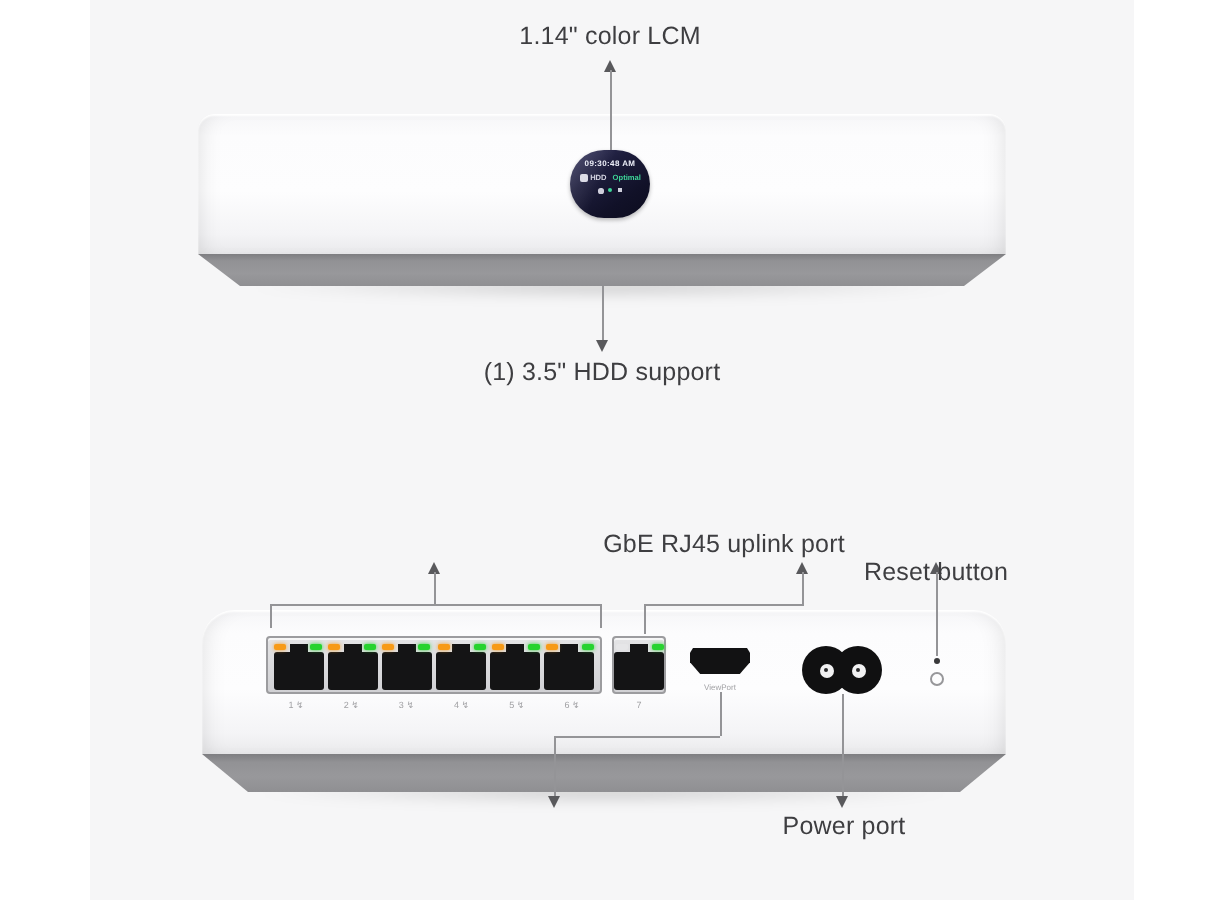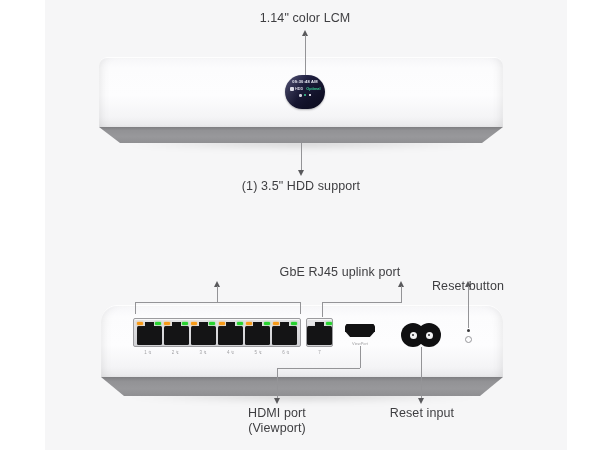--- a/index.html
+++ b/index.html
@@ -124,7 +124,7 @@
   <div class="arrow-down" style="left:297.5px;top:170px;"></div>
   <div class="callout" style="left:301px;top:179px;">(1) 3.5" HDD support</div>
 
-  <div class="callout" style="left:340px;top:265px;">GbE RJ45 uplink port</div>
+  <div class="callout" style="left:362px;top:265px;">GbE RJ45 uplink port</div>
   <div class="callout" style="left:468px;top:279px;">Reset button</div>
 
   <div class="arrow-up" style="left:213.5px;top:281px;"></div>

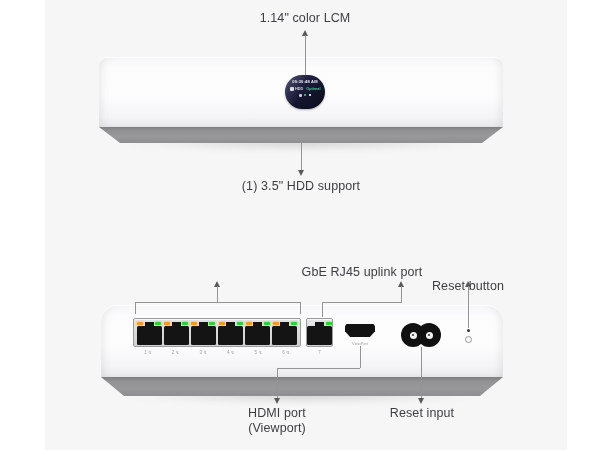--- a/index.html
+++ b/index.html
@@ -221,10 +221,6 @@
   <div class="cline" style="left:277px;top:368px;width:83px;height:1px;"></div>
   <div class="cline" style="left:276.5px;top:368px;width:1px;height:30px;"></div>
   <div class="arrow-down" style="left:273.5px;top:398px;"></div>
-  <div class="callout two-line" style="left:277px;top:406px;">
-    <div>HDMI port</div>
-    <div>(Viewport)</div>
-  </div>
 
   <div class="cline" style="left:420.5px;top:347px;width:1px;height:51px;"></div>
   <div class="arrow-down" style="left:417.5px;top:398px;"></div>

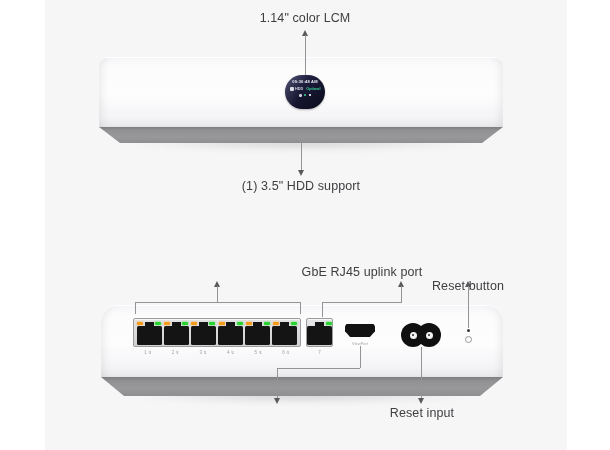--- a/index.html
+++ b/index.html
@@ -224,7 +224,7 @@
 
   <div class="cline" style="left:420.5px;top:347px;width:1px;height:51px;"></div>
   <div class="arrow-down" style="left:417.5px;top:398px;"></div>
-  <div class="callout" style="left:422px;top:406px;">Reset input</div>
+  <div class="callout" style="left:422px;top:406px;">Power port</div>
 </div>
 
 </body></html>

